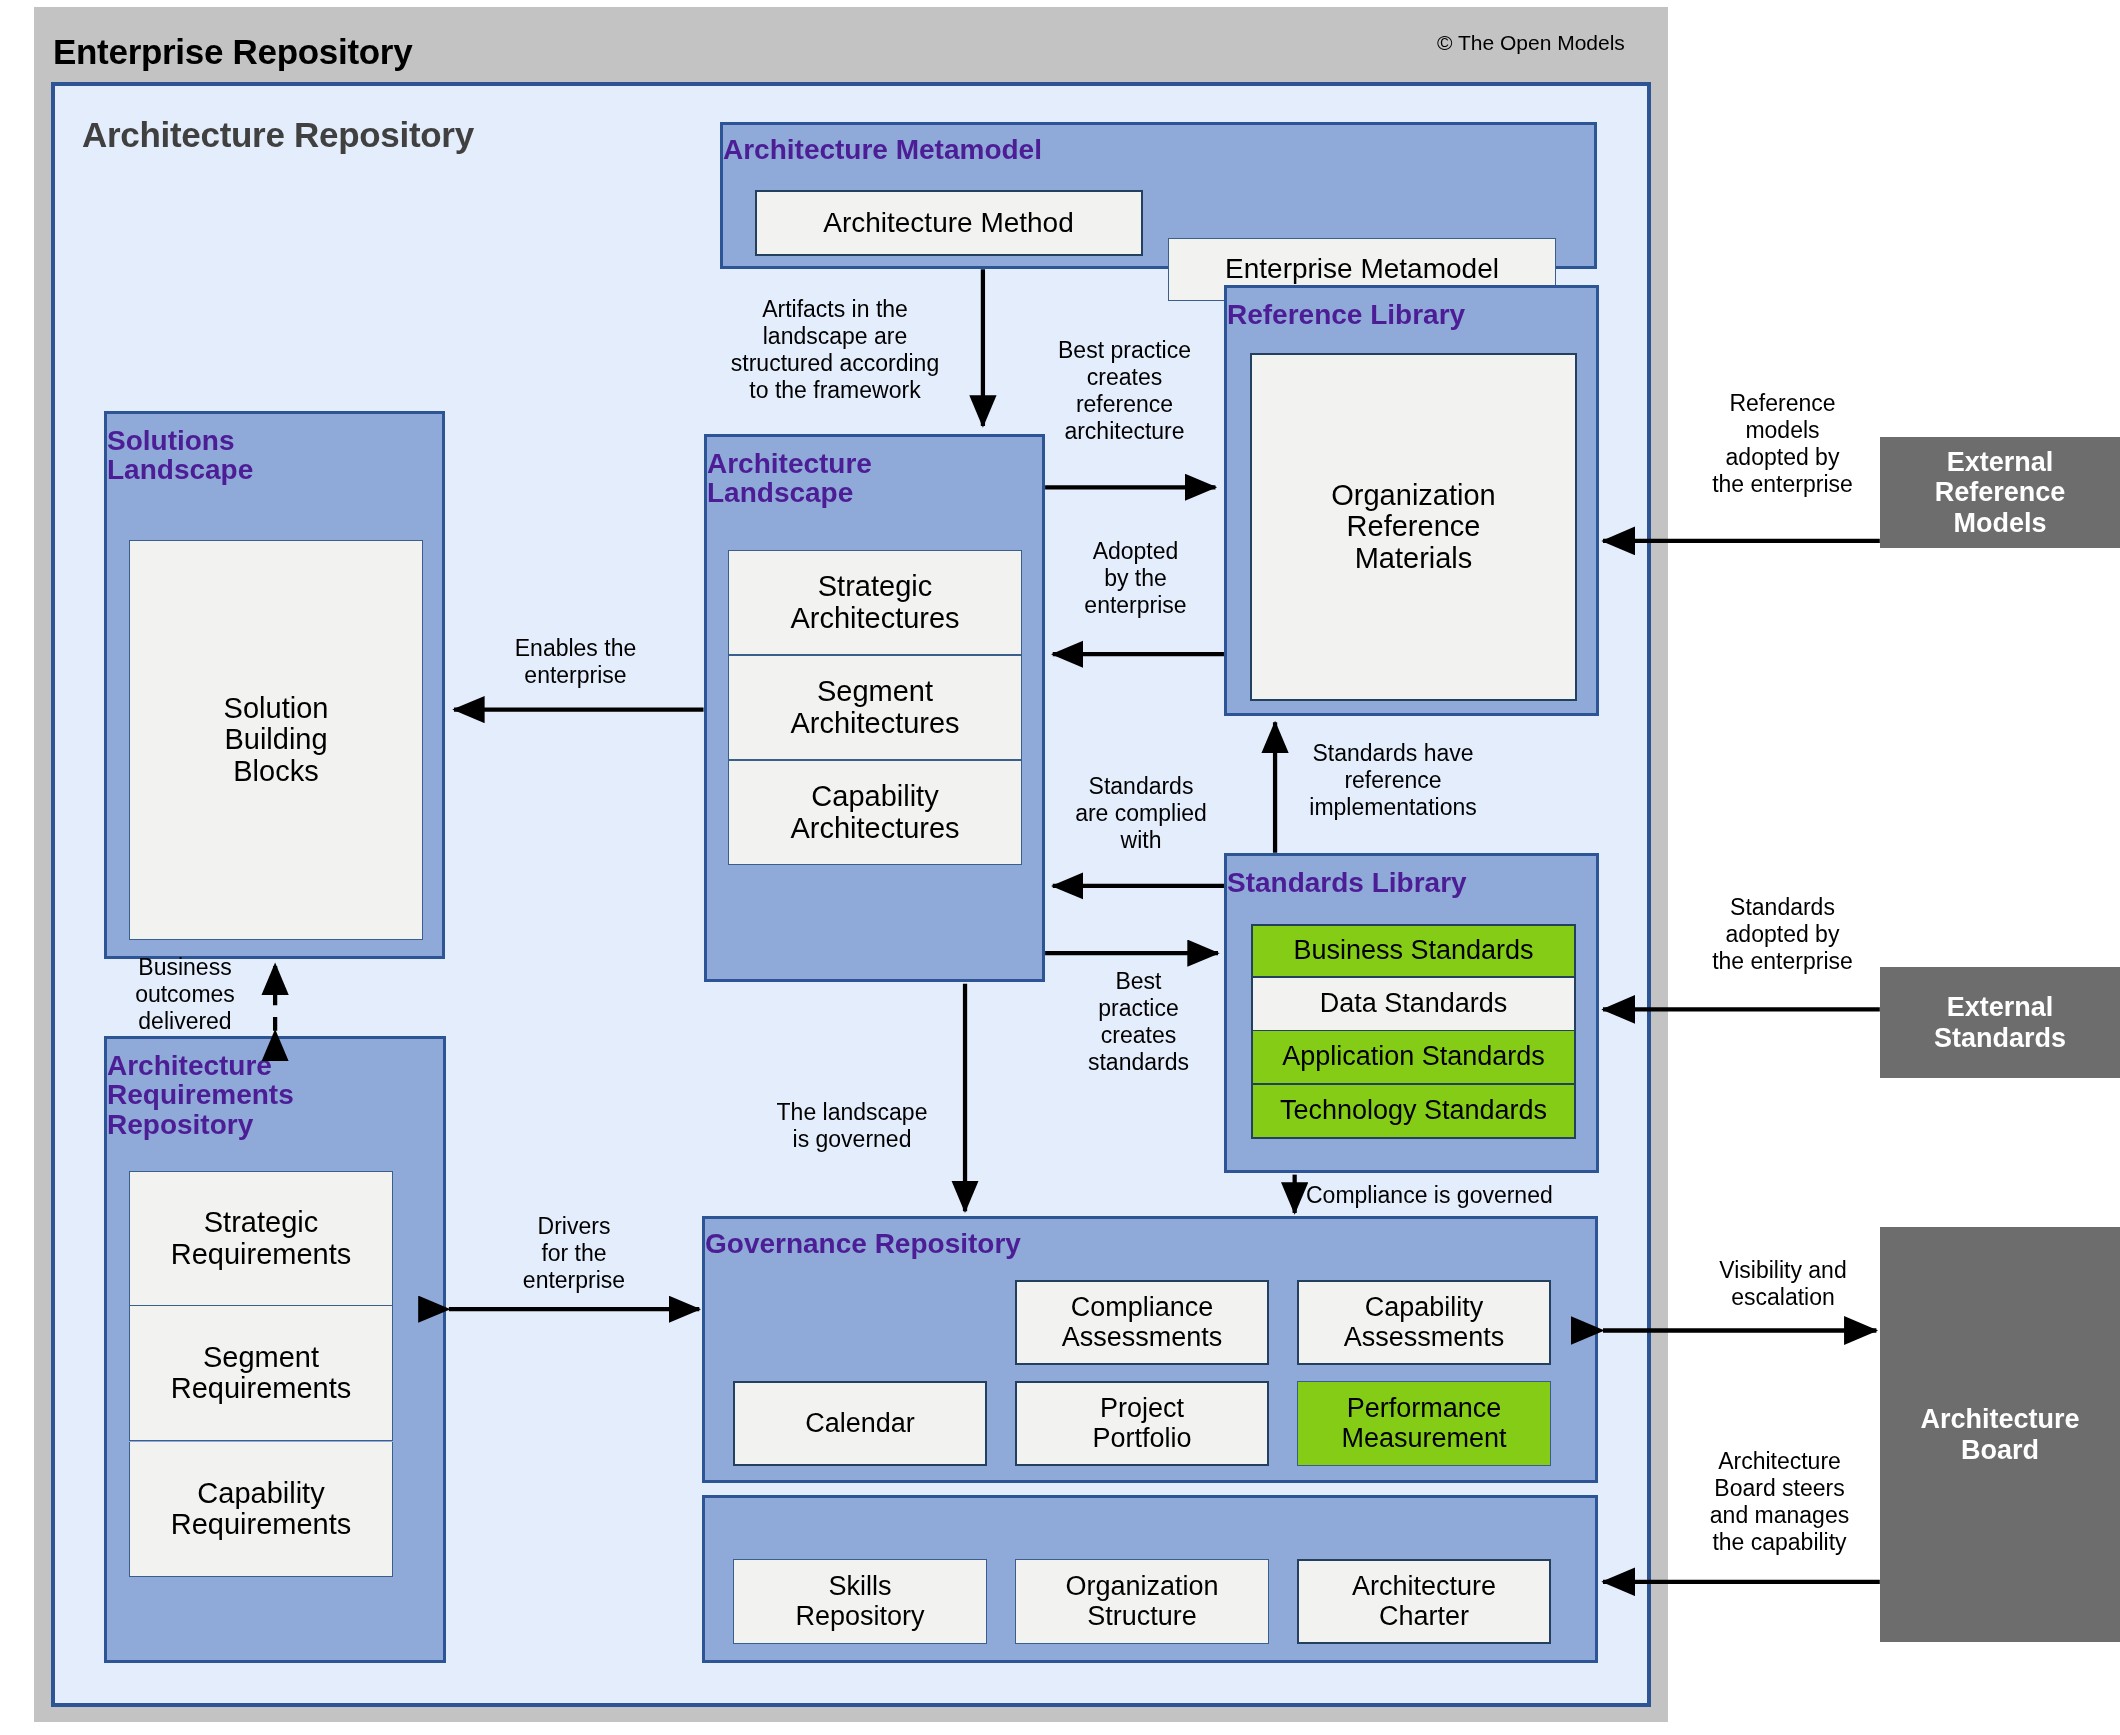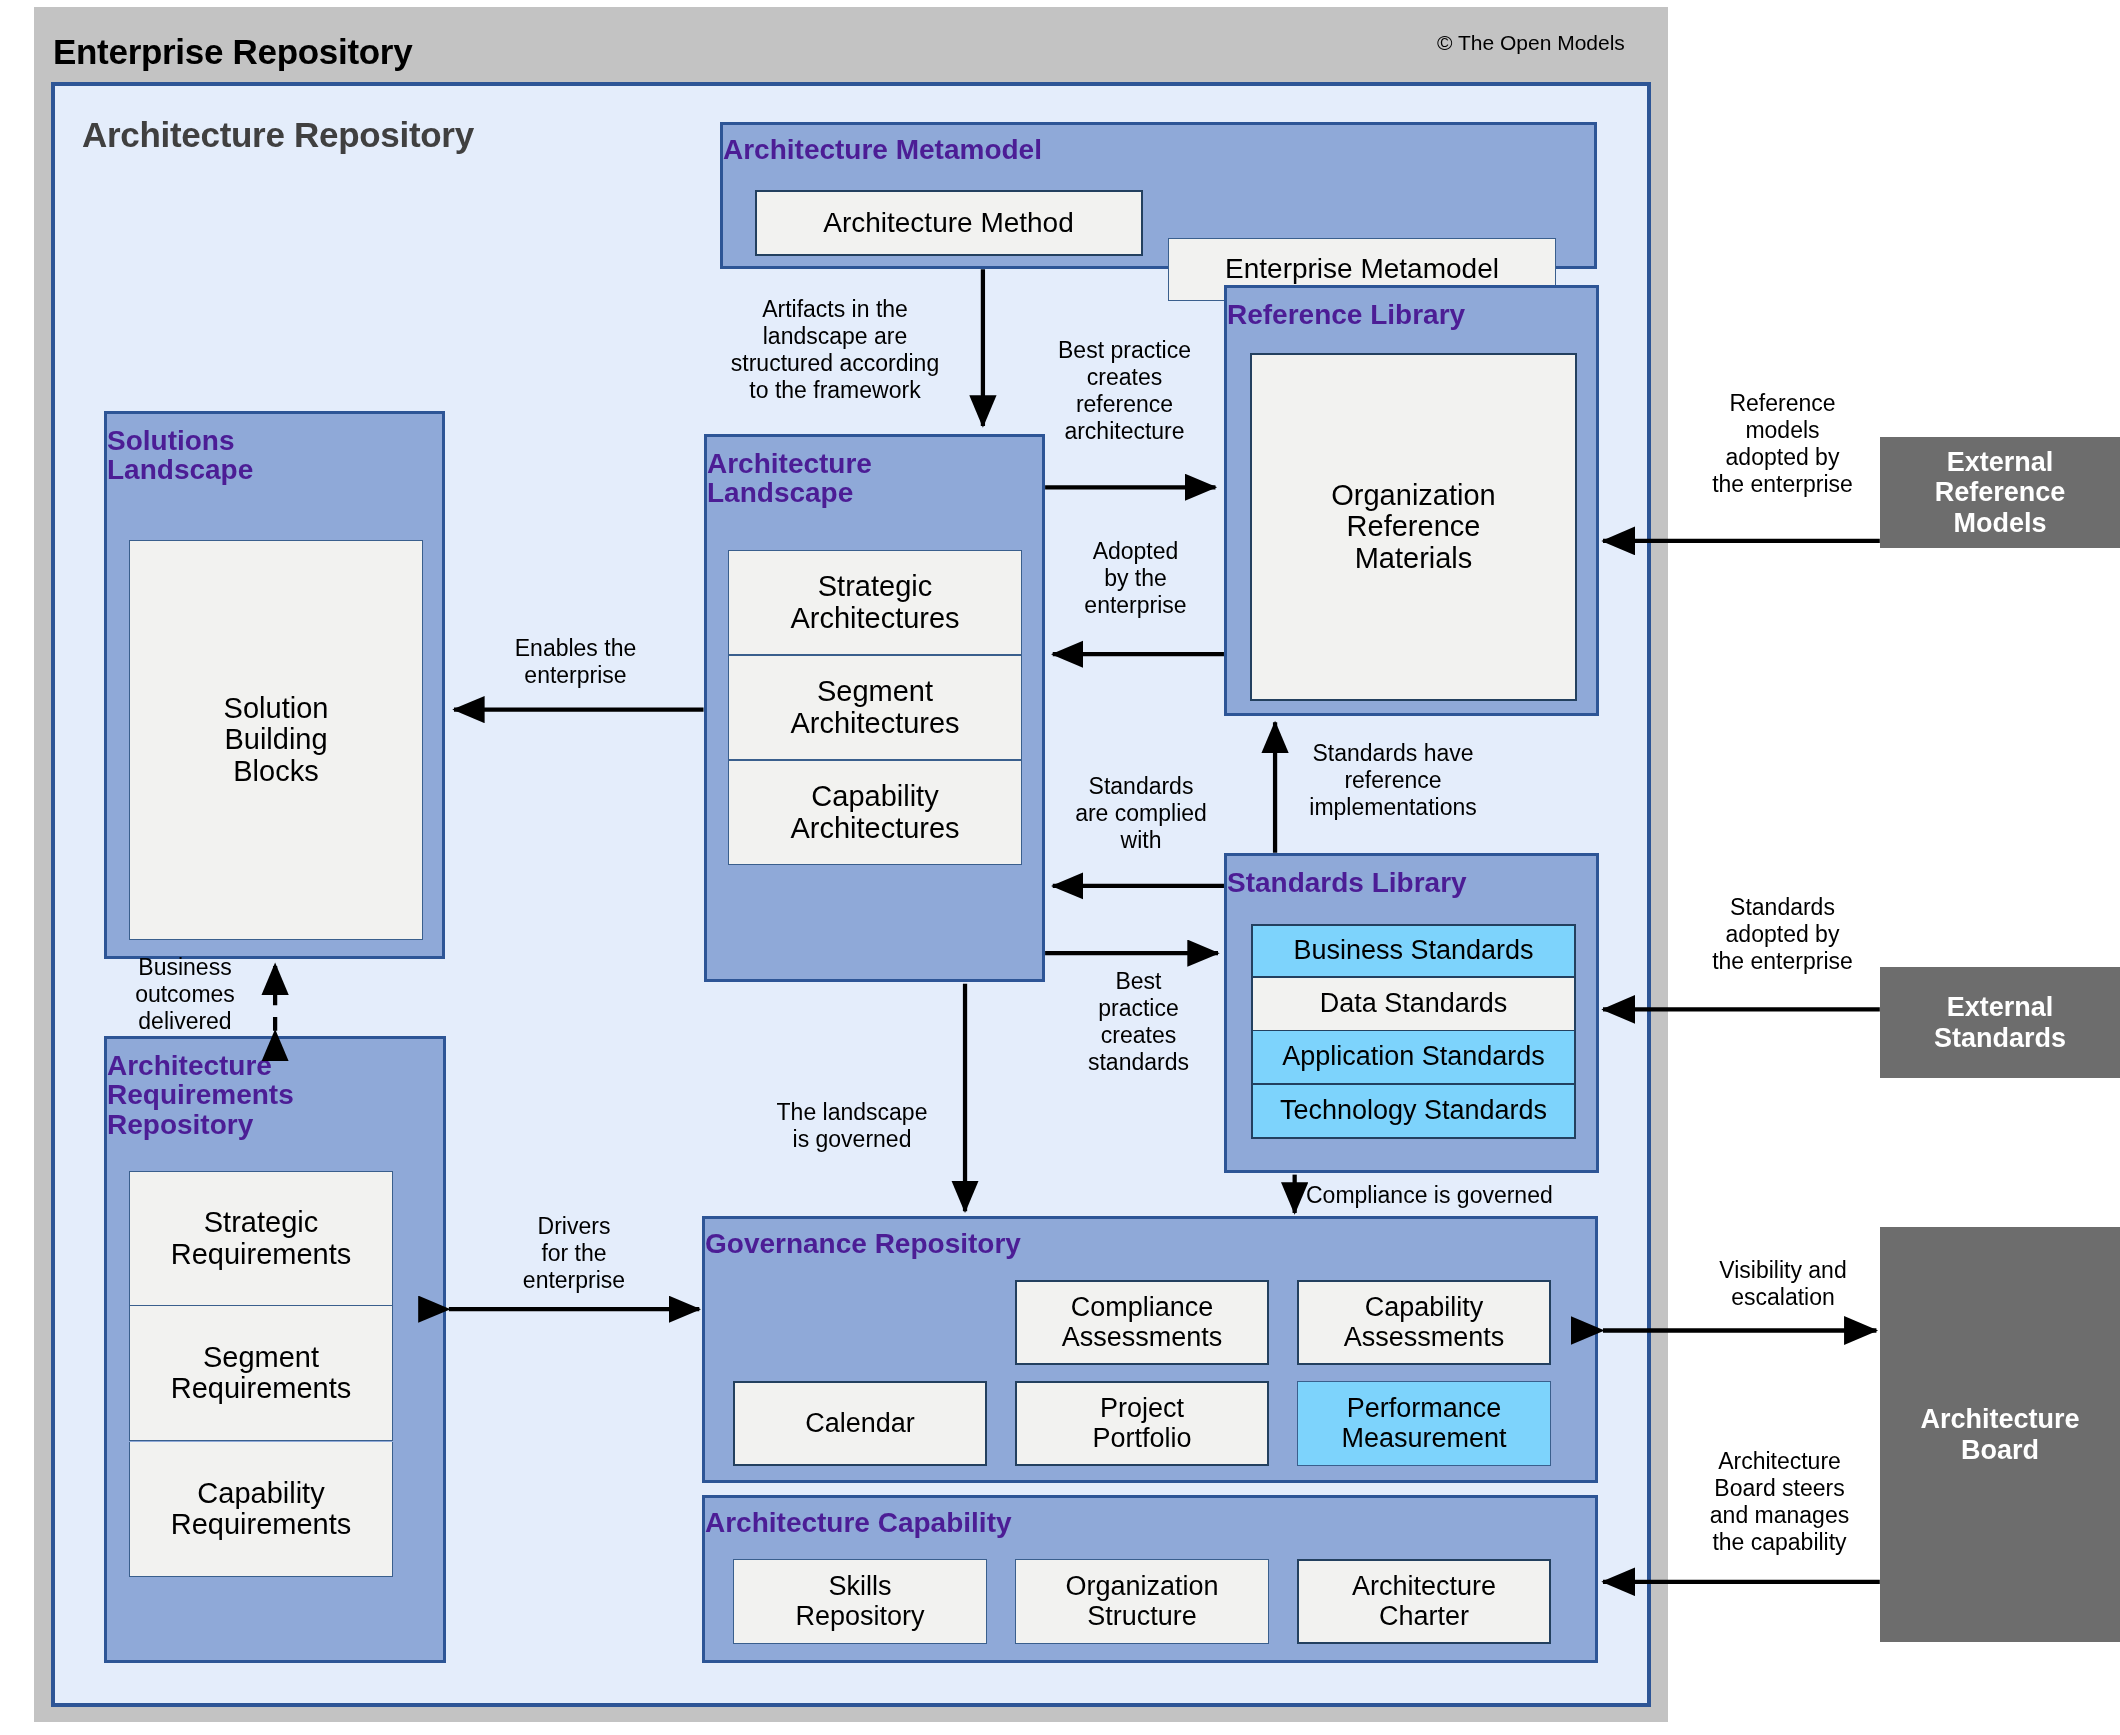--- a/index.html
+++ b/index.html
@@ -82,7 +82,7 @@
     line-height: 1.08;
   }
   .leaf.thin { border: 1.7px solid #3a5f8d; }
-  .leaf.white { background: #7dd3fc; }
+  .leaf.white { background: #84cc16; }
 
   
   .external {

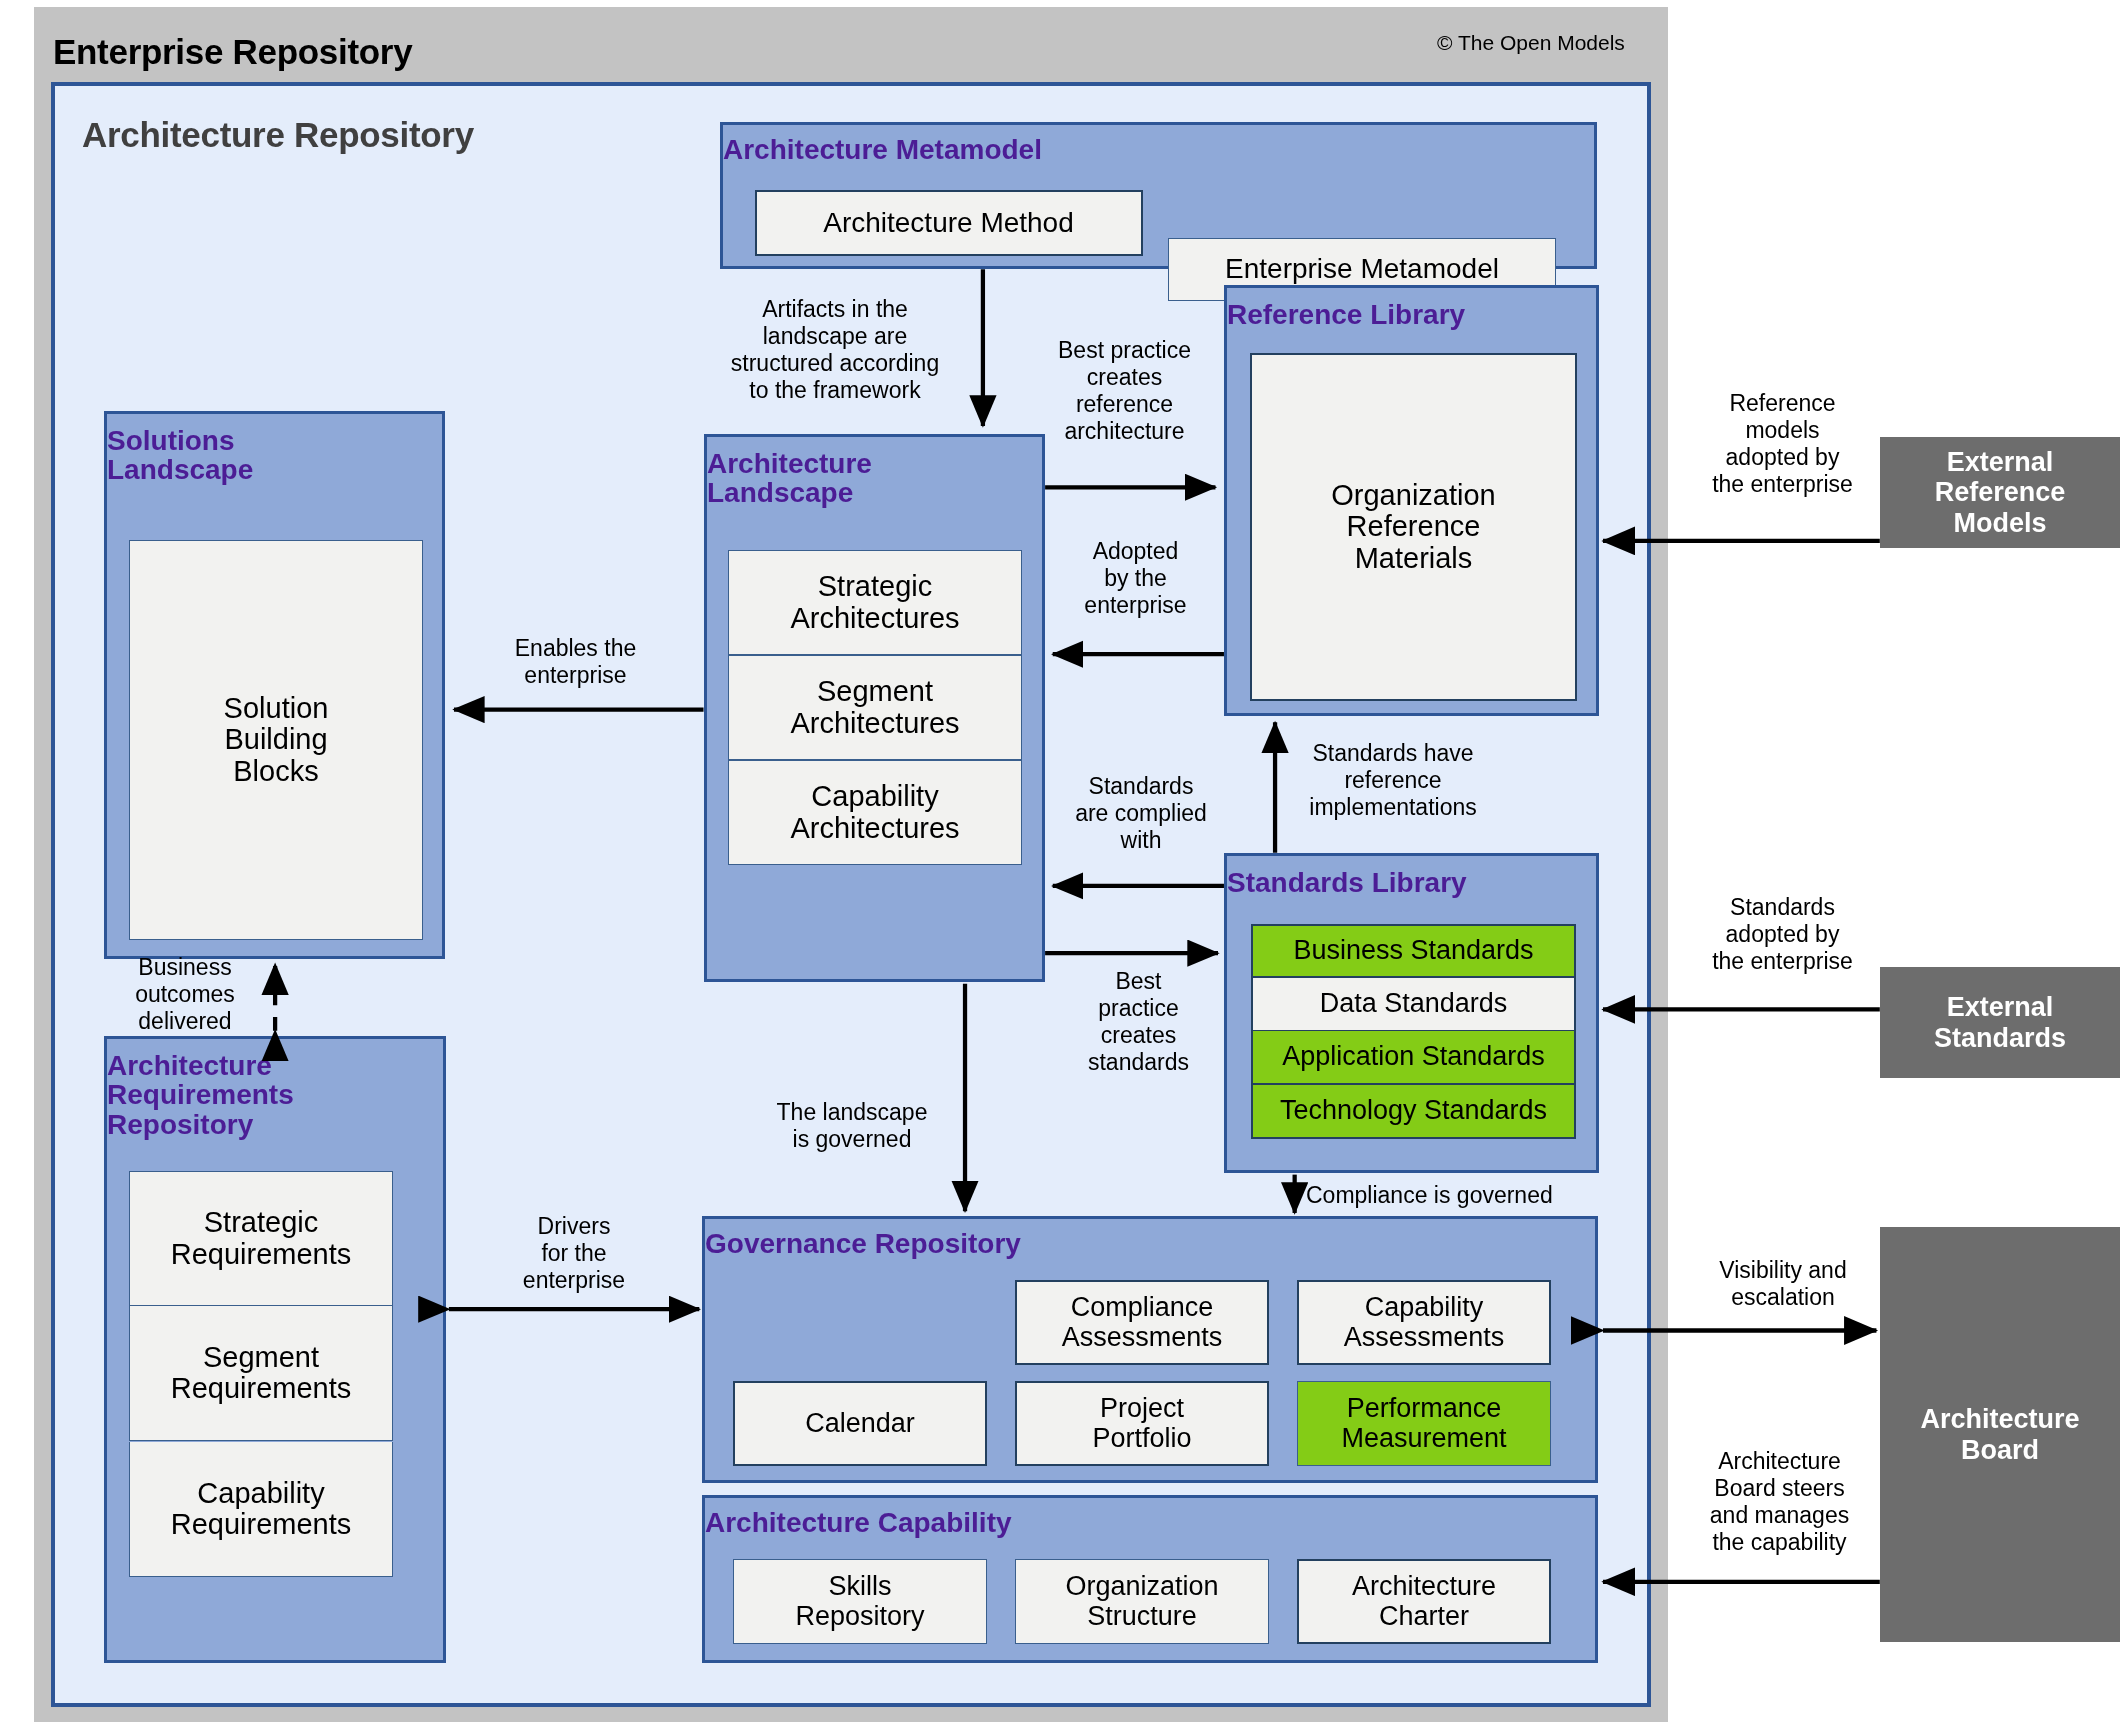--- a/index.html
+++ b/index.html
@@ -195,7 +195,6 @@
   </div>
 
   <div class="group" style="left:702px; top:1495px; width:896px; height:168px;">
-    <div class="gtitle" style="top:10.2px; font-size:28px;">Architecture Capability</div>
     <div class="leaf thin" style="left:28px; top:61px; width:254px; height:85px; font-size:27px; white-space:pre-line;">Skills
 Repository</div>
     <div class="leaf thin" style="left:310px; top:61px; width:254px; height:85px; font-size:27px; white-space:pre-line;">Organization

